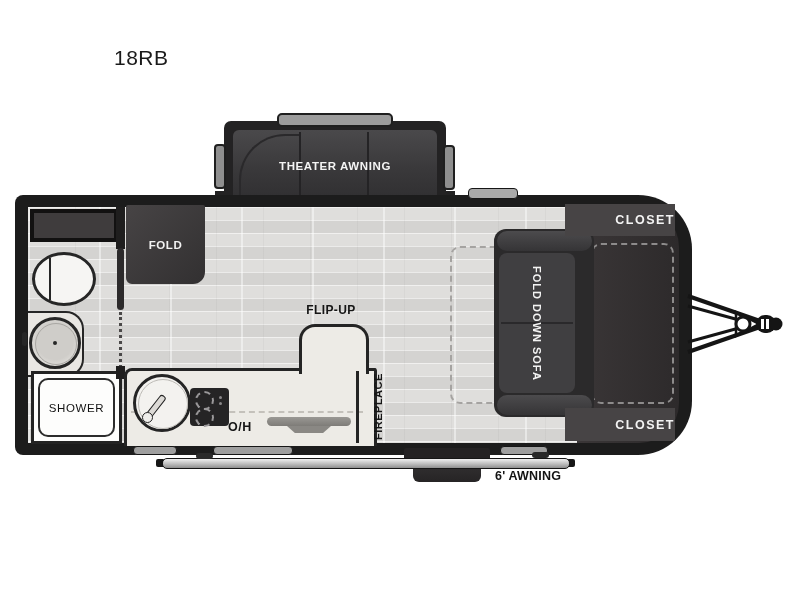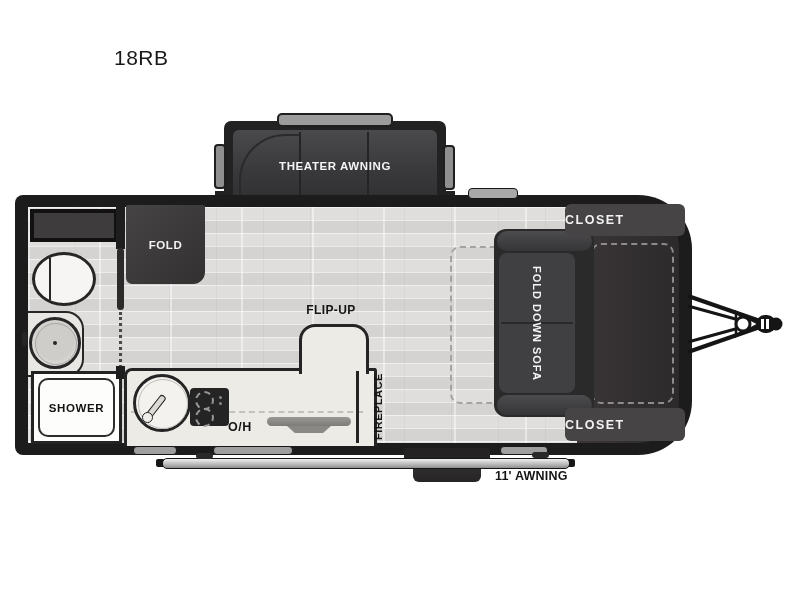--- a/index.html
+++ b/index.html
@@ -83,7 +83,7 @@
   #sofa-cushions{left:499px;top:253px;width:76px;height:140px;background:#403f41;border-radius:8px;}
   #sofa-cushions .split{position:absolute;left:2px;top:69px;width:72px;height:0;border-top:2px solid #2a292b;}
   #sofa-label{left:517px;top:253px;width:40px;height:140px;writing-mode:vertical-rl;display:flex;align-items:center;justify-content:center;color:#f3f3f3;font-weight:bold;font-size:11px;letter-spacing:1px;white-space:nowrap;}
-  .closet{width:120px;height:32px;background:#474445;border-radius:6px;display:flex;align-items:center;justify-content:flex-start;}
+  .closet{width:110px;height:32px;background:#474445;border-radius:0;display:flex;align-items:center;justify-content:flex-end;}
   .closet .lbl{color:#f3f3f3;font-weight:bold;font-size:12.5px;letter-spacing:1.5px;}
   #closet-top{left:565px;top:204px;}
   #closet-bot{left:565px;top:408px;height:33px;}

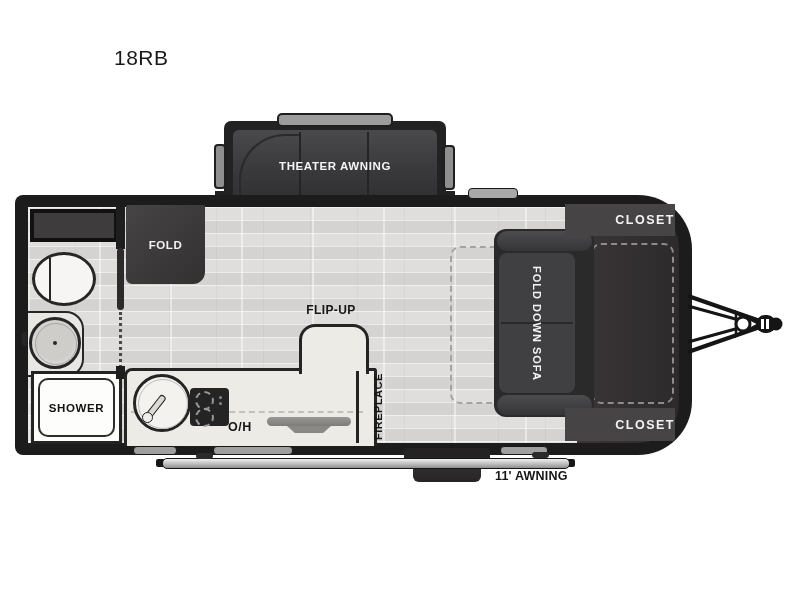--- a/index.html
+++ b/index.html
@@ -43,7 +43,7 @@
   #bath-faucet{left:22px;top:332px;width:5px;height:14px;background:#262626;border-radius:3px;}
   #shower{left:31px;top:371px;width:85px;height:67px;background:#fdfdfc;border:3px solid #232323;}
   #shower .inner{position:absolute;left:4px;top:4px;right:4px;bottom:4px;border:2px solid #2c2c2c;border-radius:10px;display:flex;align-items:center;justify-content:center;}
-  #shower .lbl{font-weight:bold;font-size:11.5px;color:#121212;letter-spacing:.6px;}
+  #shower .lbl{font-weight:normal;font-size:11.5px;color:#121212;letter-spacing:.6px;}
   #div-top{left:116px;top:207px;width:9px;height:42px;background:#1f1e1e;}
   #pocket-door{left:117px;top:248px;width:7px;height:62px;background:#2c2a2b;border-radius:4px;}
   #door-dots{left:119px;top:312px;width:0;height:56px;border-left:3px dotted #4a4848;}

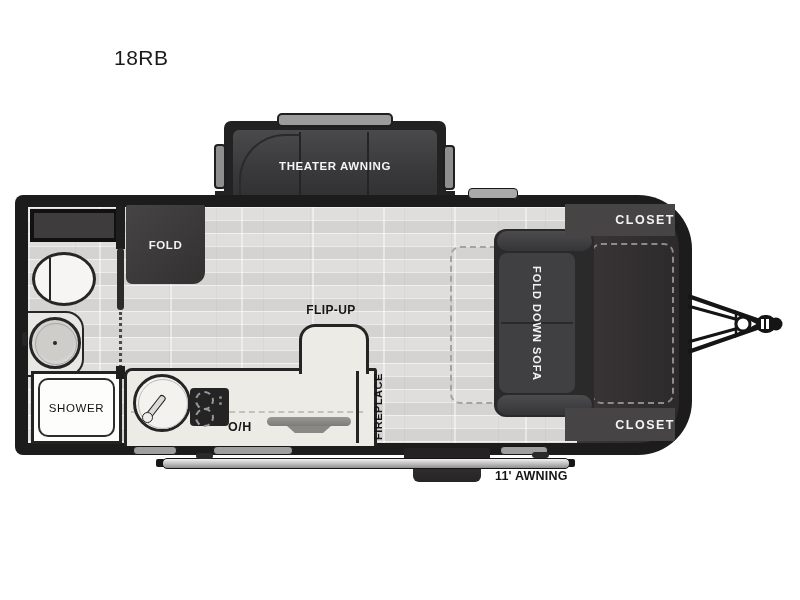--- a/index.html
+++ b/index.html
@@ -211,6 +211,6 @@
 <div class="abs" id="awning-bar"></div>
 <div class="abs" id="tab-l"></div>
 <div class="abs" id="tab-r"></div>
-<div class="abs" id="awning-label">11' AWNING</div>
+<div class="abs" id="awning-label">6' AWNING</div>
 
 </body></html>

